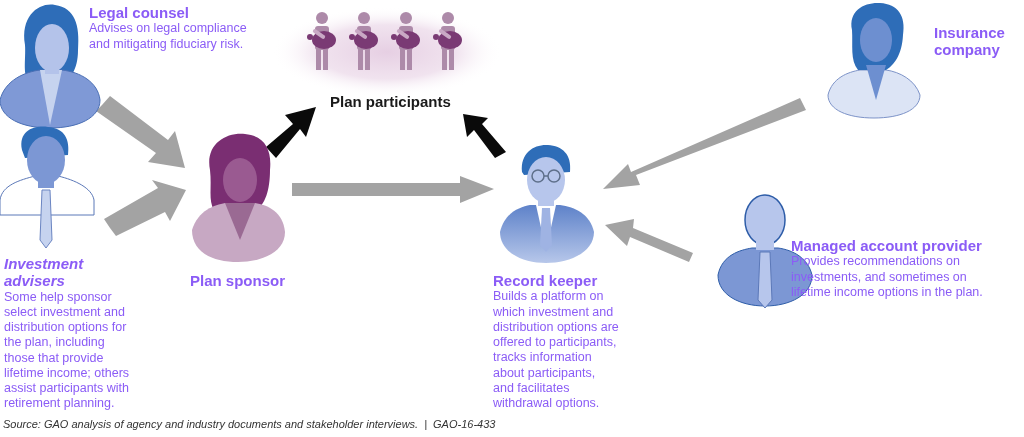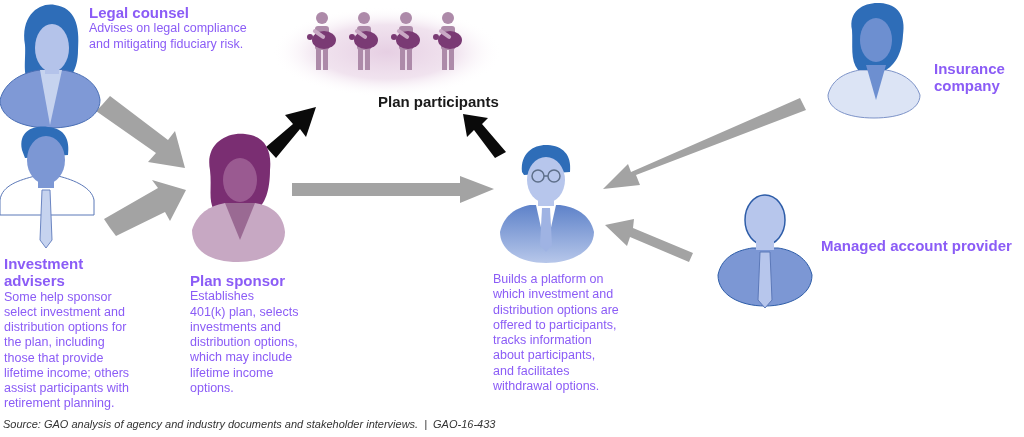--- a/index.html
+++ b/index.html
@@ -180,7 +180,7 @@
 withdrawal options.</span>
 </div>
 
-<div class="node-text" style="left:934px; top:24px;margin-top:36px;">
+<div class="node-text" style="left:934px; top:24px;">
   <span class="node-title" style="white-space:pre-line;">Insurance
 company</span>
 </div>

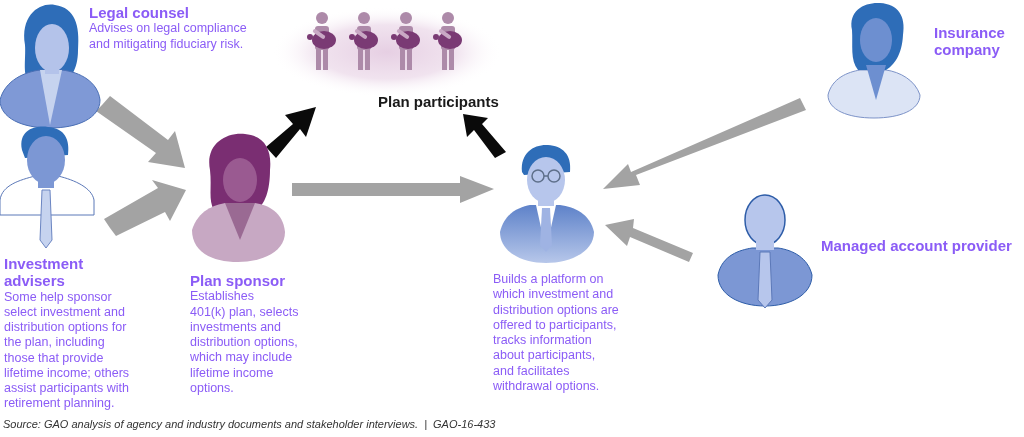--- a/index.html
+++ b/index.html
@@ -137,7 +137,7 @@
   </g>
 </svg>
 
-<div class="center-title" style="left:330px; top:93px;margin-left:48px;">Plan participants</div>
+<div class="center-title" style="left:330px; top:93px;">Plan participants</div>
 
 <div class="node-text" style="left:89px; top:4px;">
   <span class="node-title">Legal counsel</span>

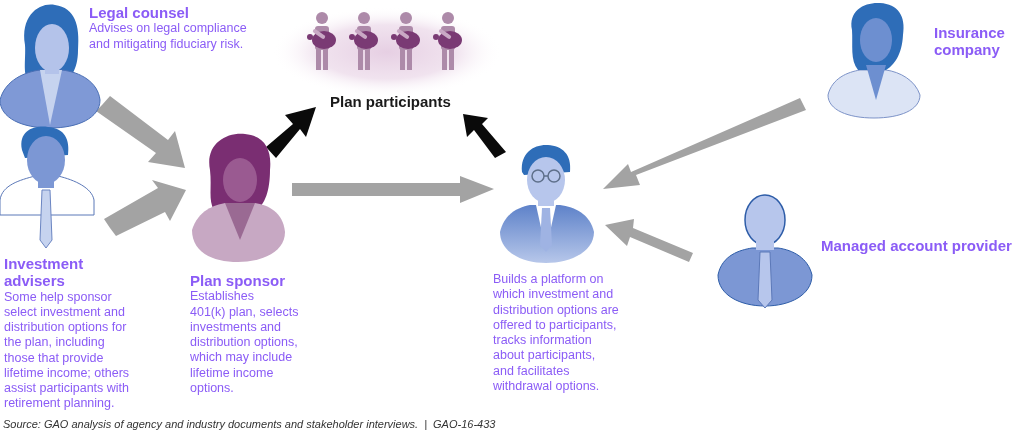--- a/index.html
+++ b/index.html
@@ -185,7 +185,7 @@
 company</span>
 </div>
 
-<div class="node-text" style="left:821px; top:237px;">
+<div class="node-text" style="left:791px; top:237px;">
   <span class="node-title">Managed account provider</span>
 </div>
 

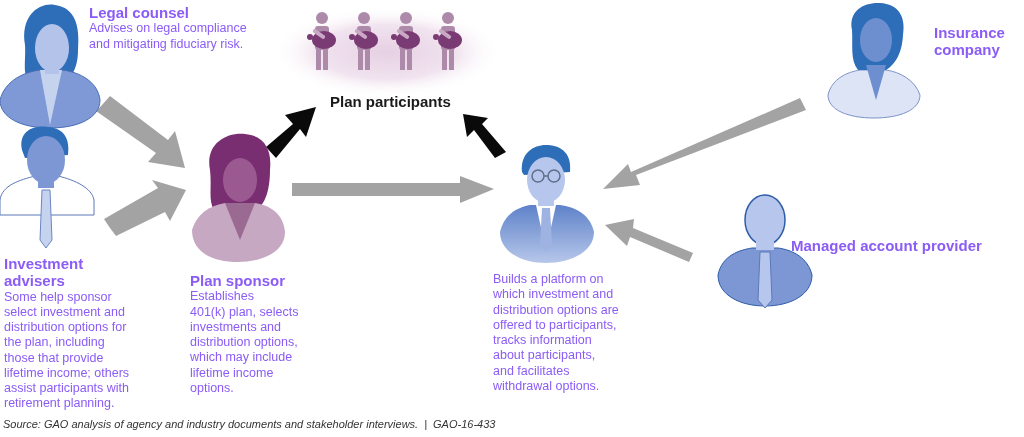--- a/index.html
+++ b/index.html
@@ -146,7 +146,7 @@
 </div>
 
 <div class="node-text" style="left:4px; top:255px;">
-  <span class="node-title" style="white-space:pre-line;">Investment
+  <span class="node-title" style="white-space:pre-line;font-style:italic;">Investment
 advisers</span>
   <span class="node-desc">Some help sponsor
 select investment and

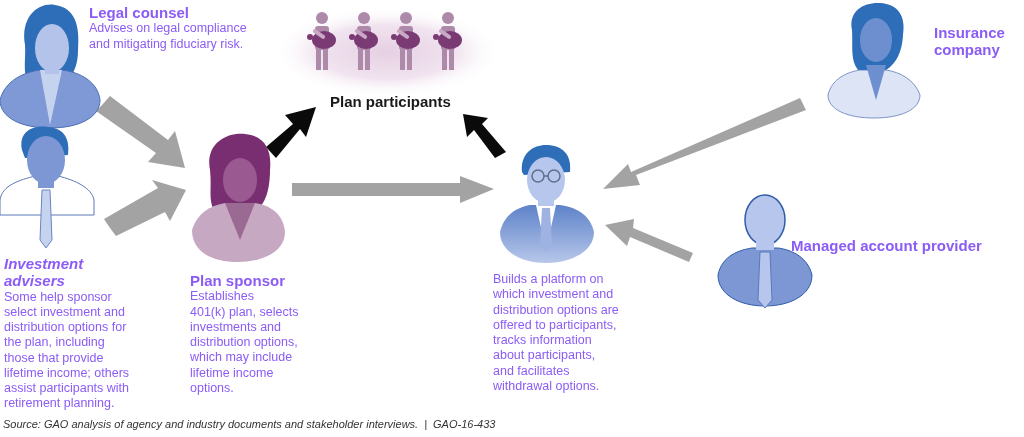--- a/index.html
+++ b/index.html
@@ -187,6 +187,9 @@
 
 <div class="node-text" style="left:791px; top:237px;">
   <span class="node-title">Managed account provider</span>
+  <span class="node-desc">Provides recommendations on
+investments, and sometimes on
+lifetime income options in the plan.</span>
 </div>
 
 <div class="source">

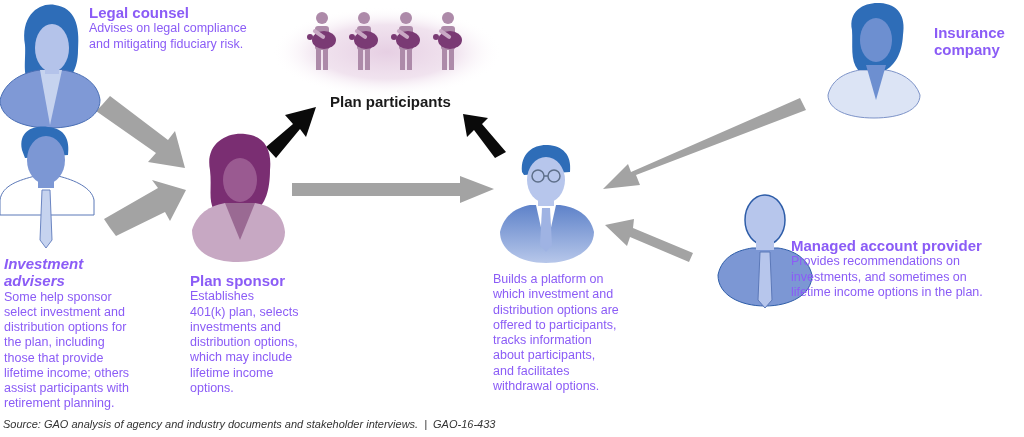--- a/index.html
+++ b/index.html
@@ -170,6 +170,7 @@
 </div>
 
 <div class="node-text" style="left:493px; top:272px;">
+  <span class="node-title">Record keeper</span>
   <span class="node-desc">Builds a platform on
 which investment and
 distribution options are

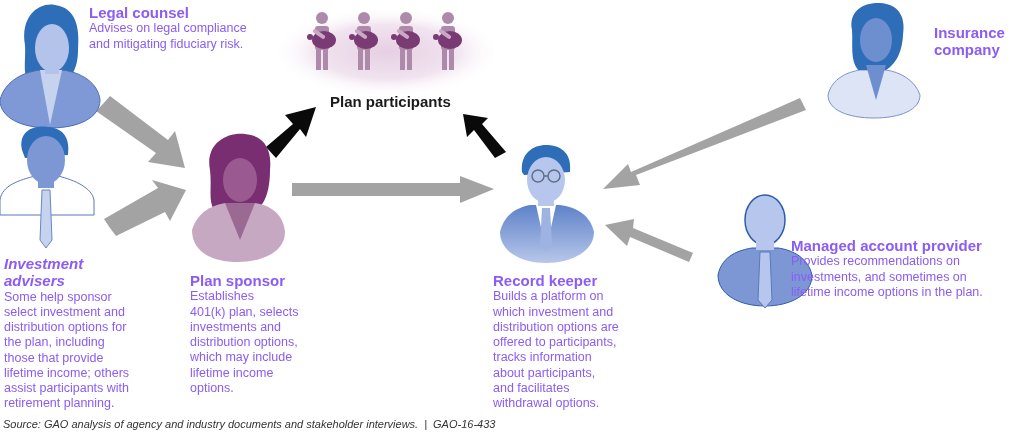--- a/index.html
+++ b/index.html
@@ -160,13 +160,6 @@
 
 <div class="node-text" style="left:190px; top:272px;">
   <span class="node-title">Plan sponsor</span>
-  <span class="node-desc">Establishes
-401(k) plan, selects
-investments and
-distribution options,
-which may include
-lifetime income
-options.</span>
 </div>
 
 <div class="node-text" style="left:493px; top:272px;">

